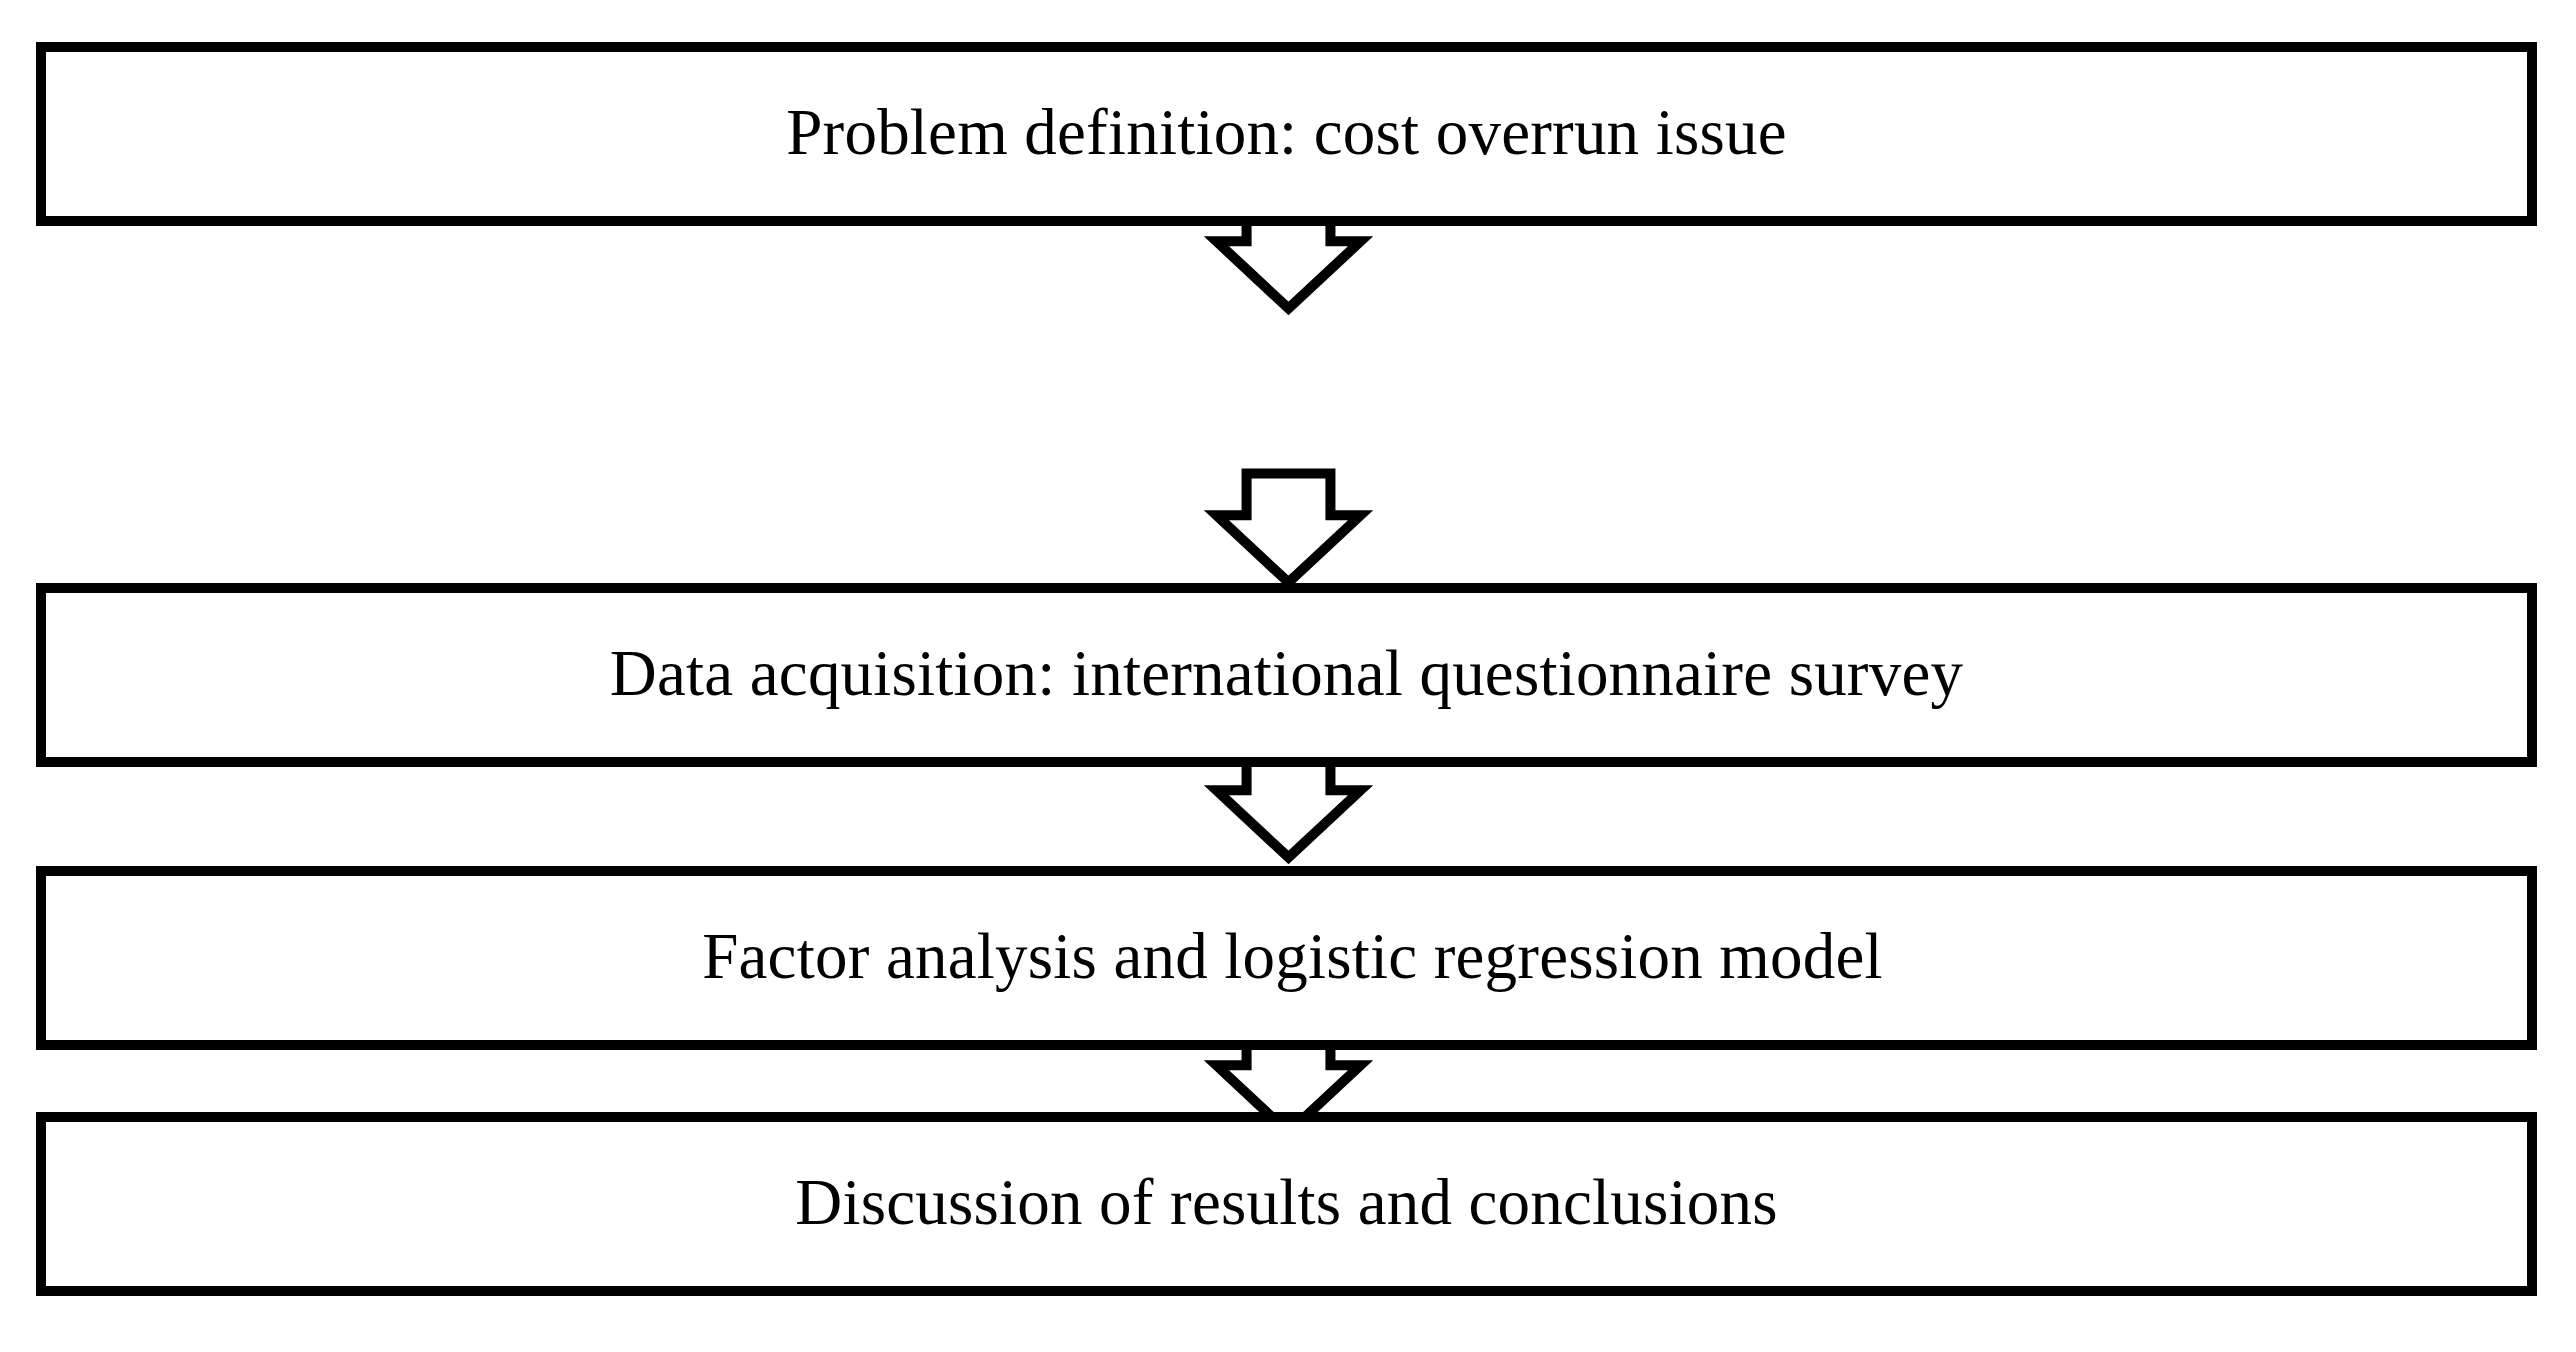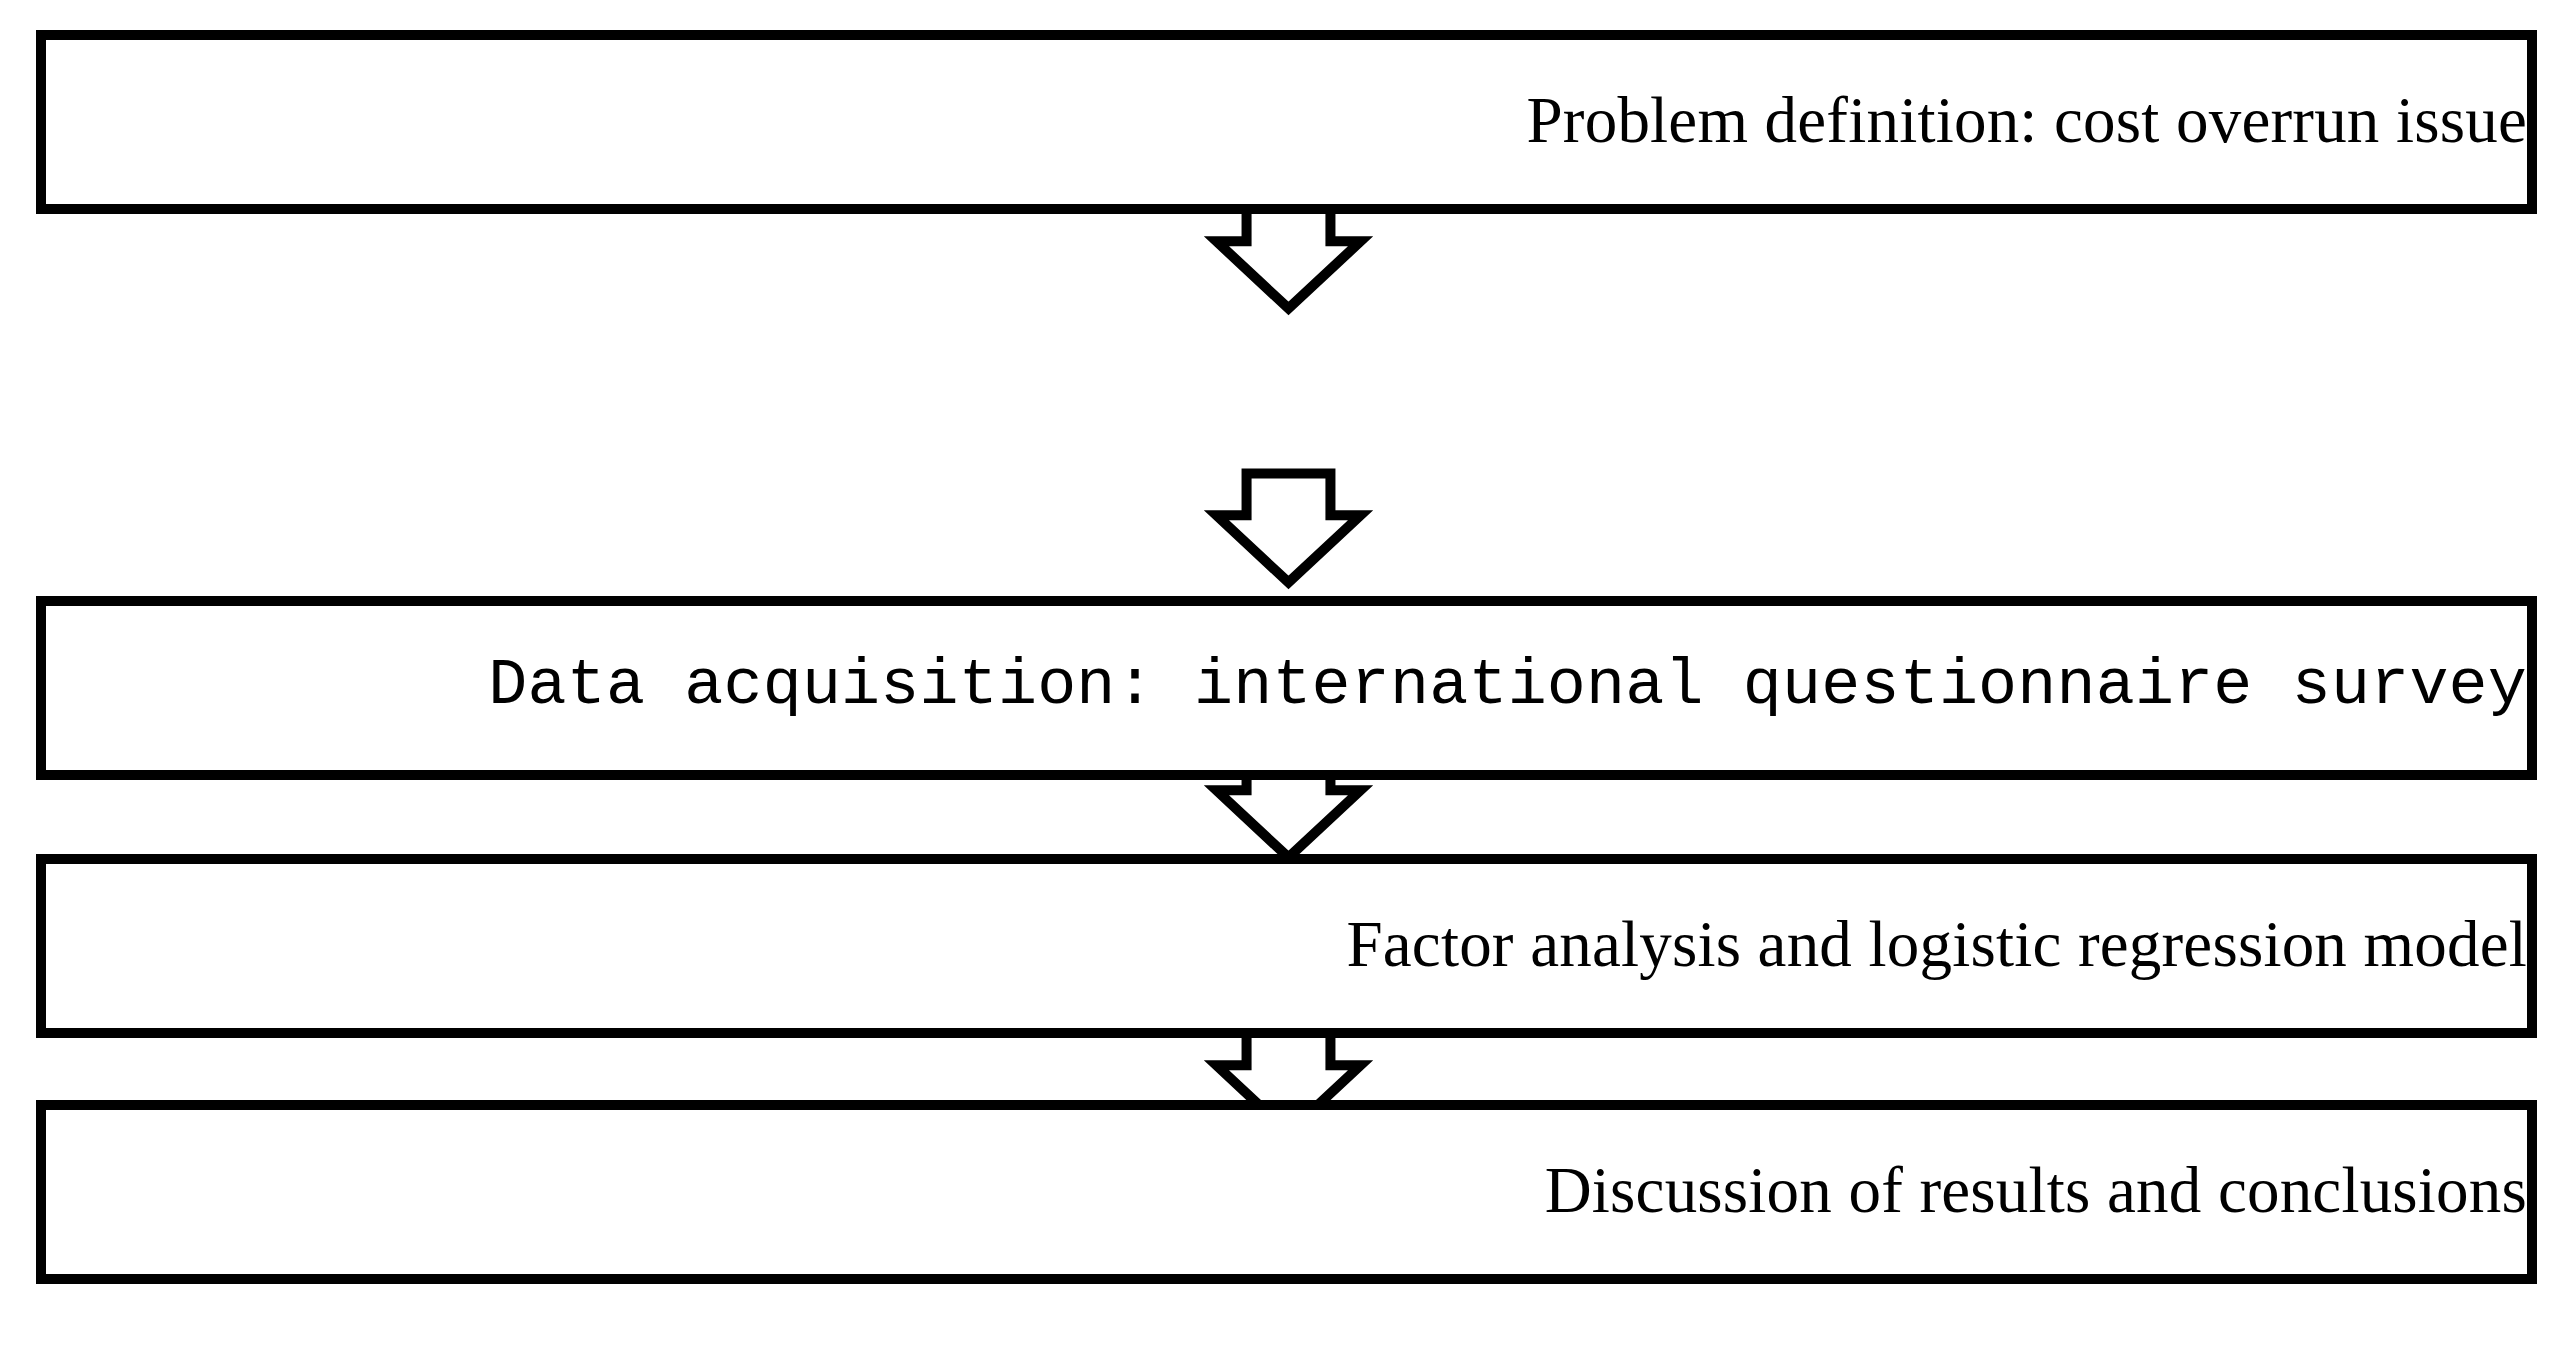--- a/index.html
+++ b/index.html
@@ -30,8 +30,9 @@
     background: #ffffff;
     display: flex;
     align-items: center;
-    justify-content: flex-end;
+    justify-content: center;
     z-index: 2;
+    margin-top: 12px;
   }
 
   .flow-box-label {

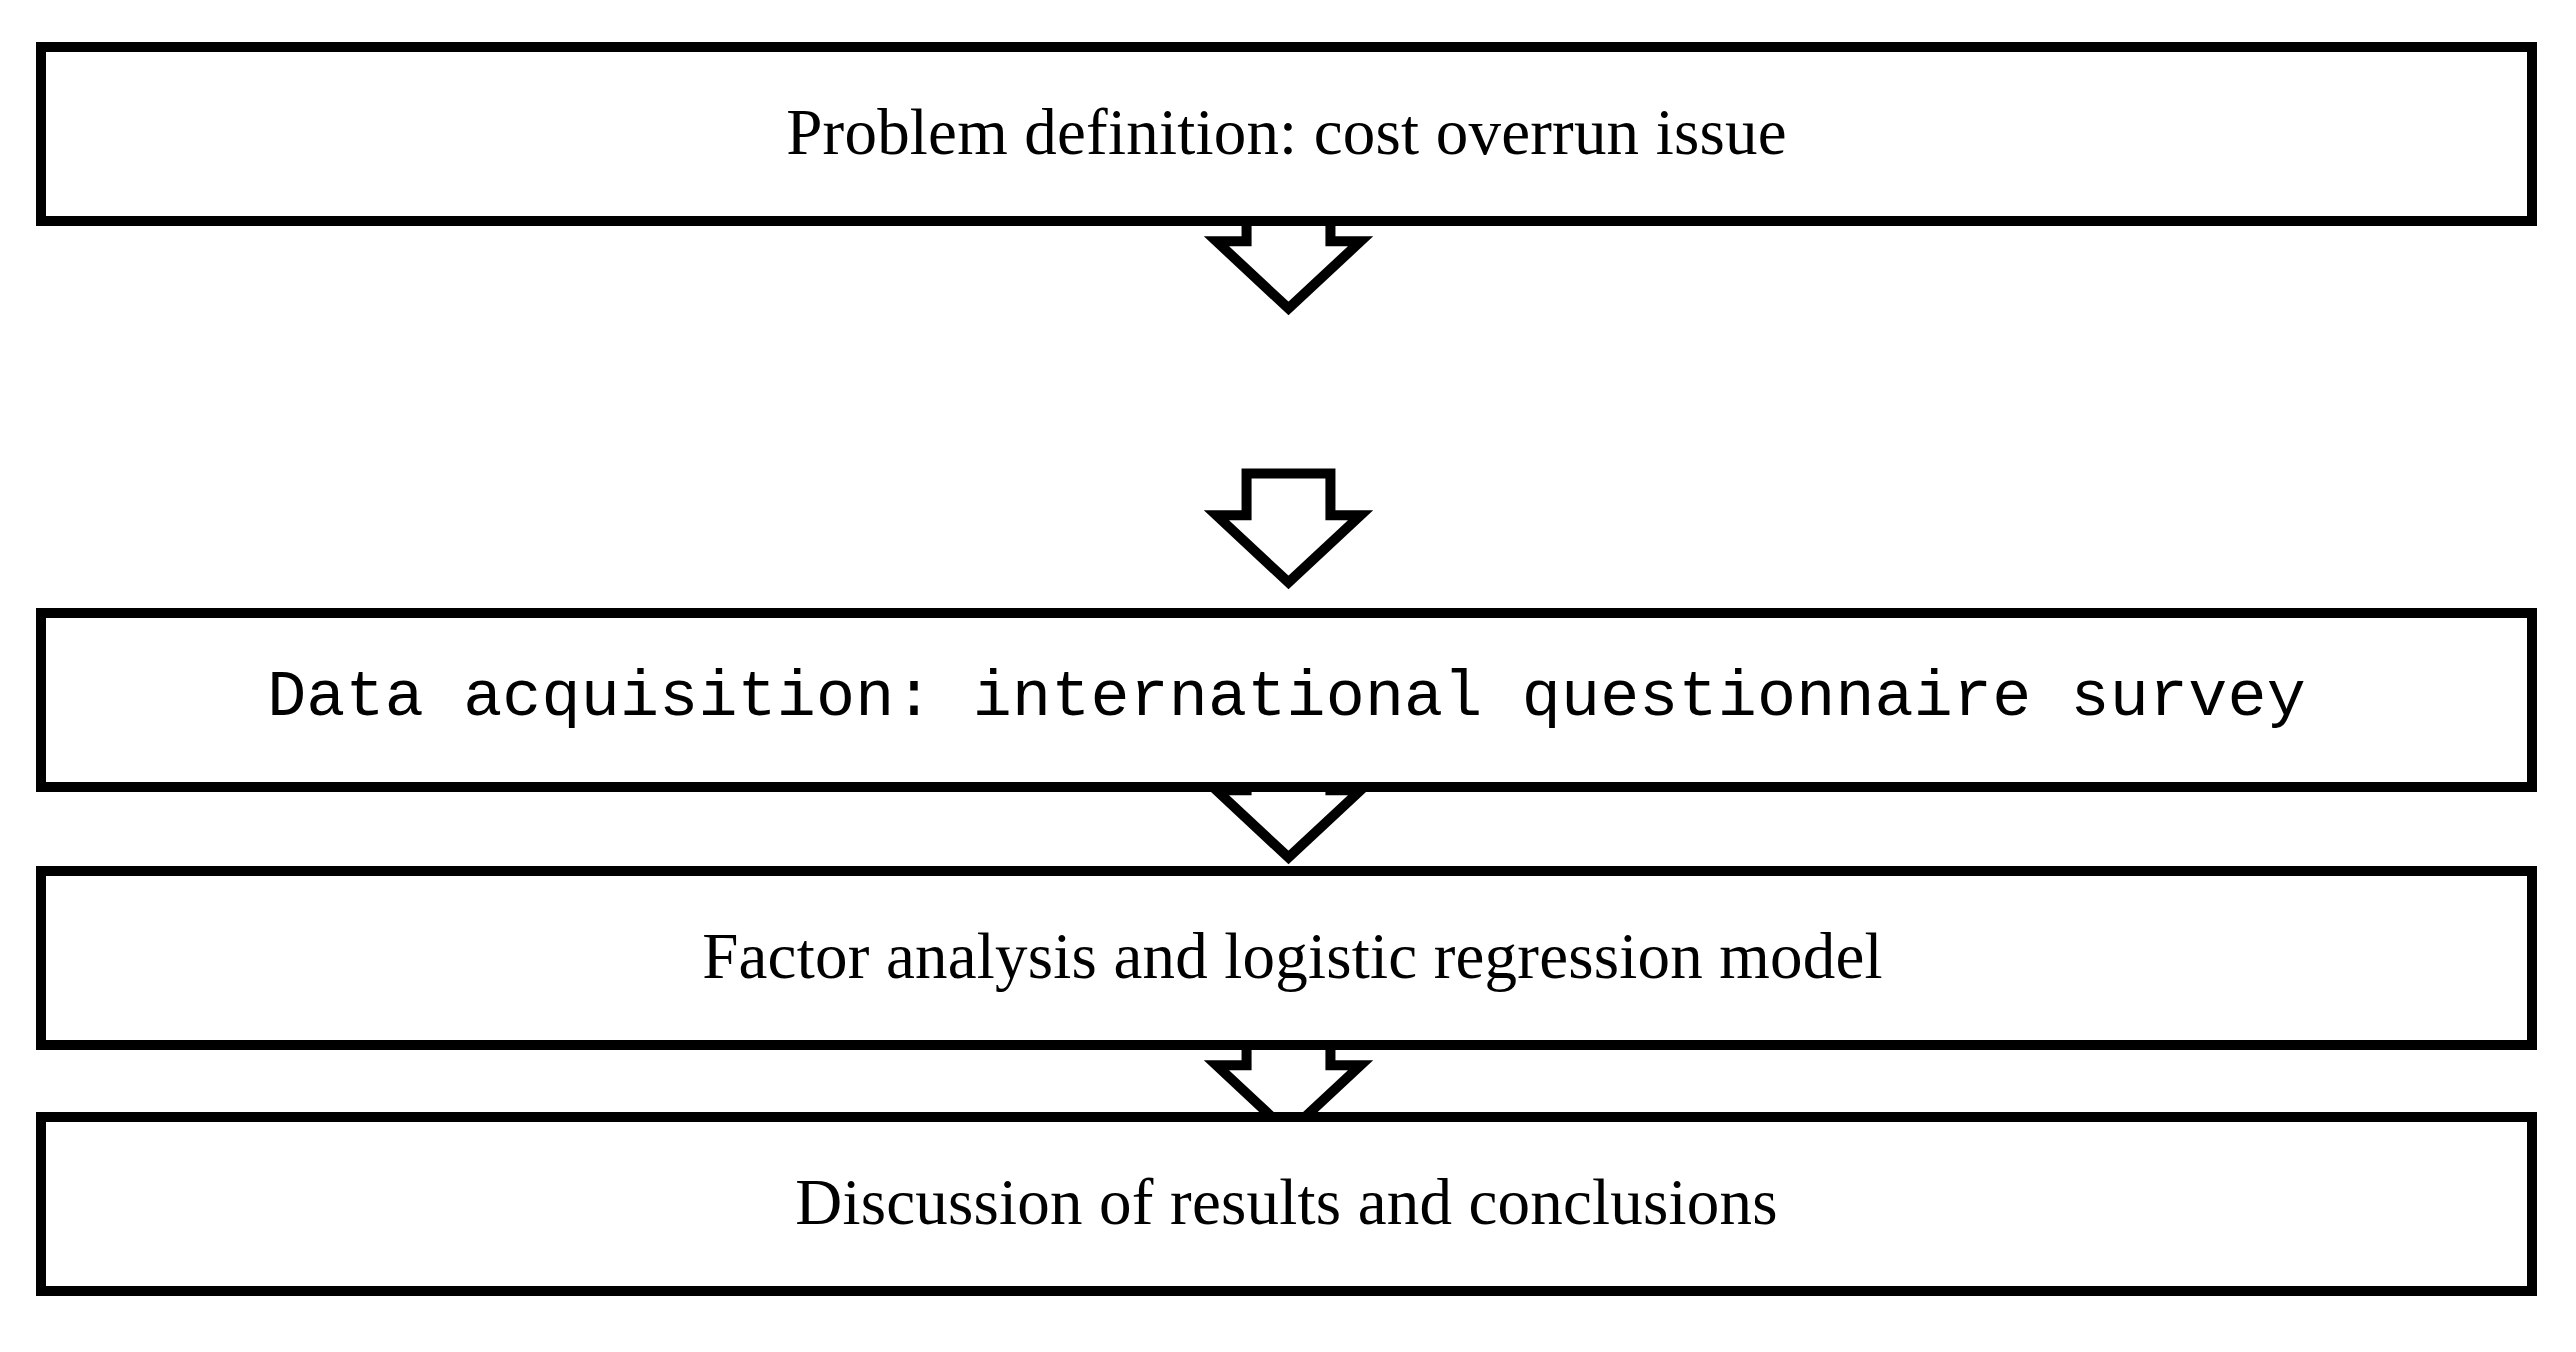--- a/index.html
+++ b/index.html
@@ -48,7 +48,7 @@
   
   .flow-box.stage-0 { top: 30px;   }
   .flow-box.stage-1 { top: 305px;  }
-  .flow-box.stage-2 { top: 596px; font-family: Liberation Mono, monospace;  }
+  .flow-box.stage-2 { top: 571px;  }
   .flow-box.stage-3 { top: 854px; padding-left: 12px;  }
   .flow-box.stage-4 { top: 1100px; }
 

